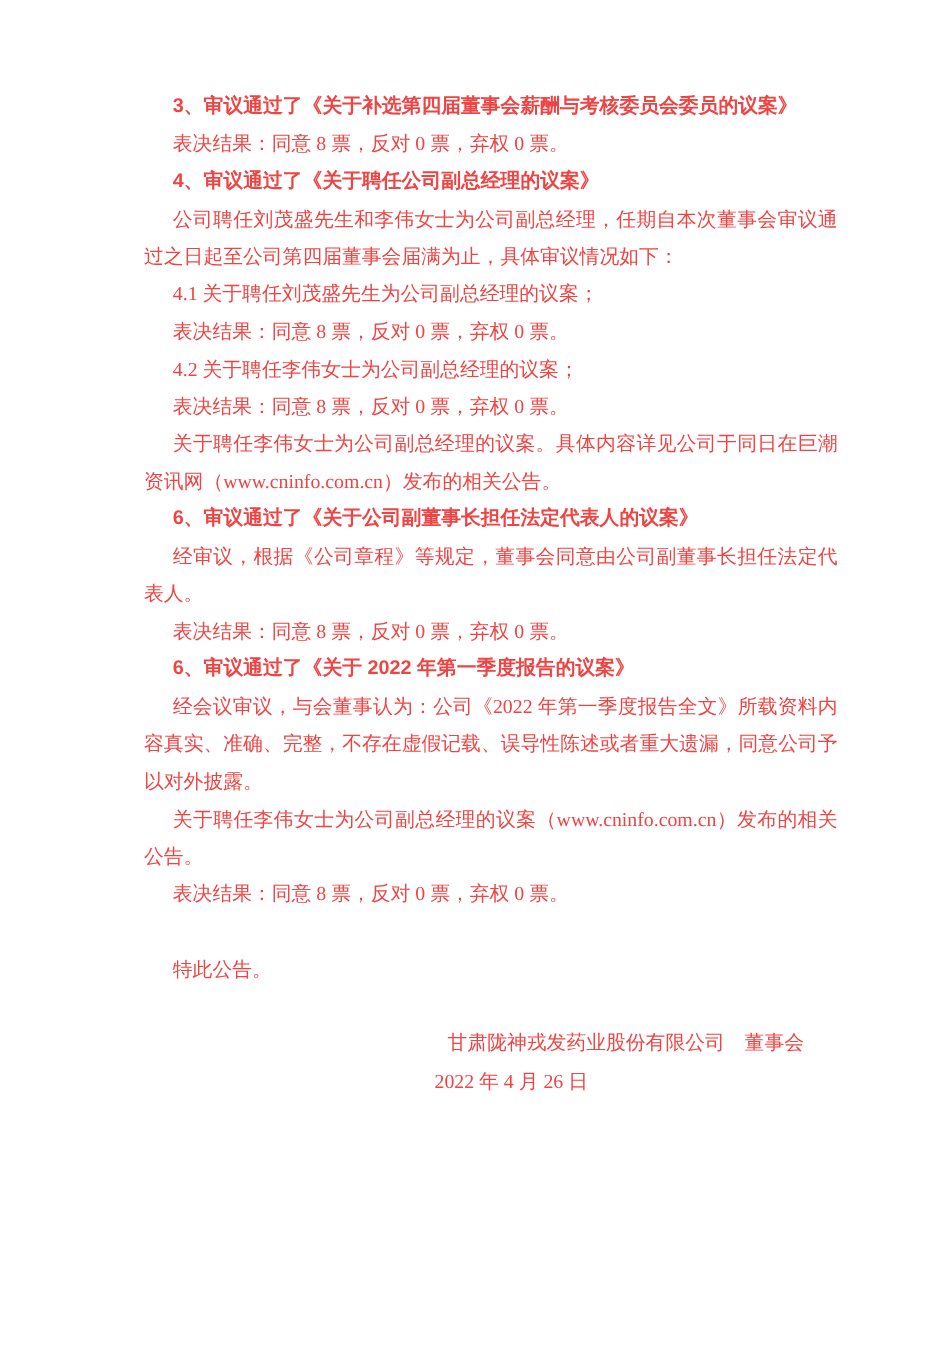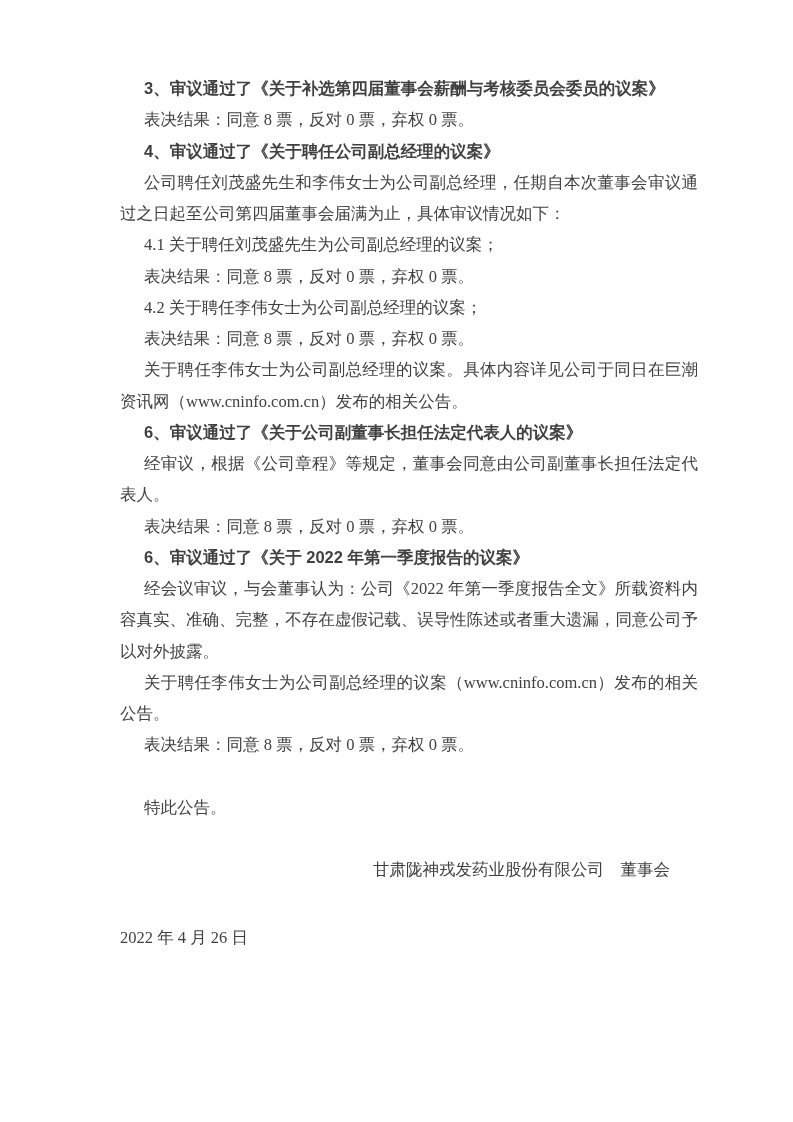--- a/index.html
+++ b/index.html
@@ -12,7 +12,7 @@
     width: 793px;
     height: 1122px;
     background: #ffffff;
-    color: #404040;
+    color: #ef4444;
     font-family: "Liberation Serif", "DejaVu Serif", serif;
     overflow: hidden;
   }

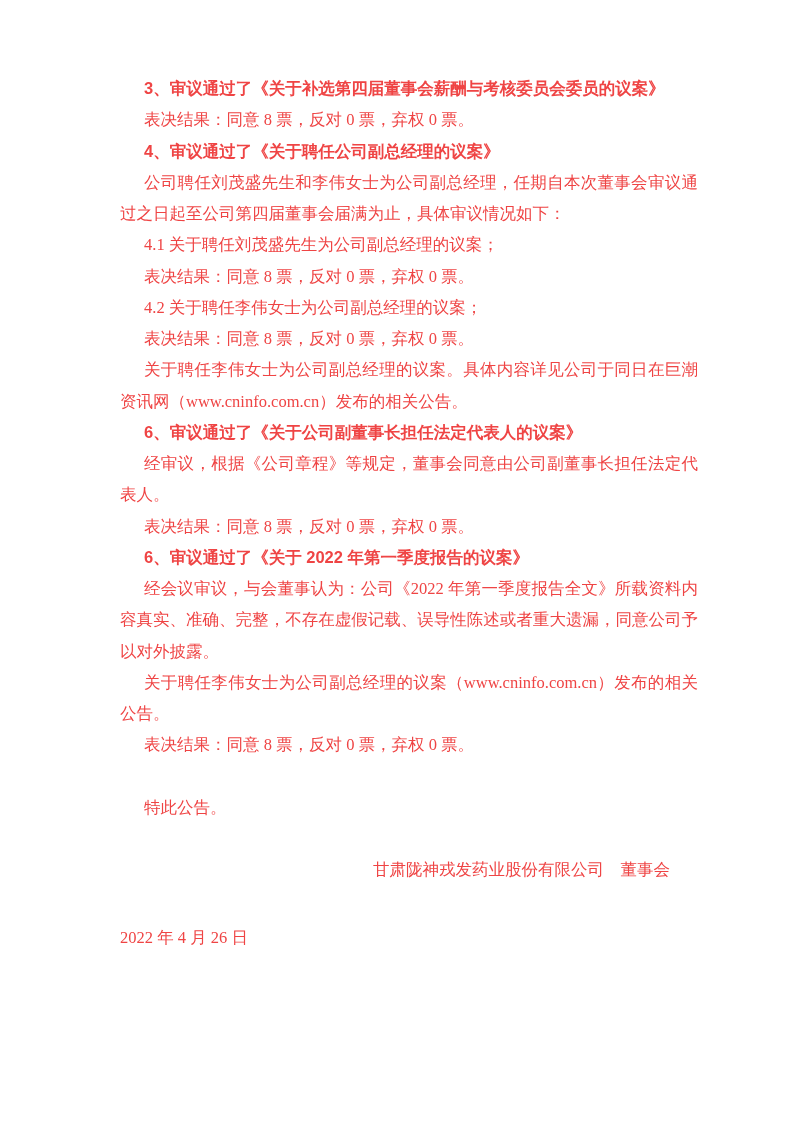--- a/index.html
+++ b/index.html
@@ -41,6 +41,7 @@
     text-align: right;
     padding-right: 28px;
     white-space: pre-wrap;
+    font-family: Liberation Mono, monospace;
   }
   .date {
     text-align: left;

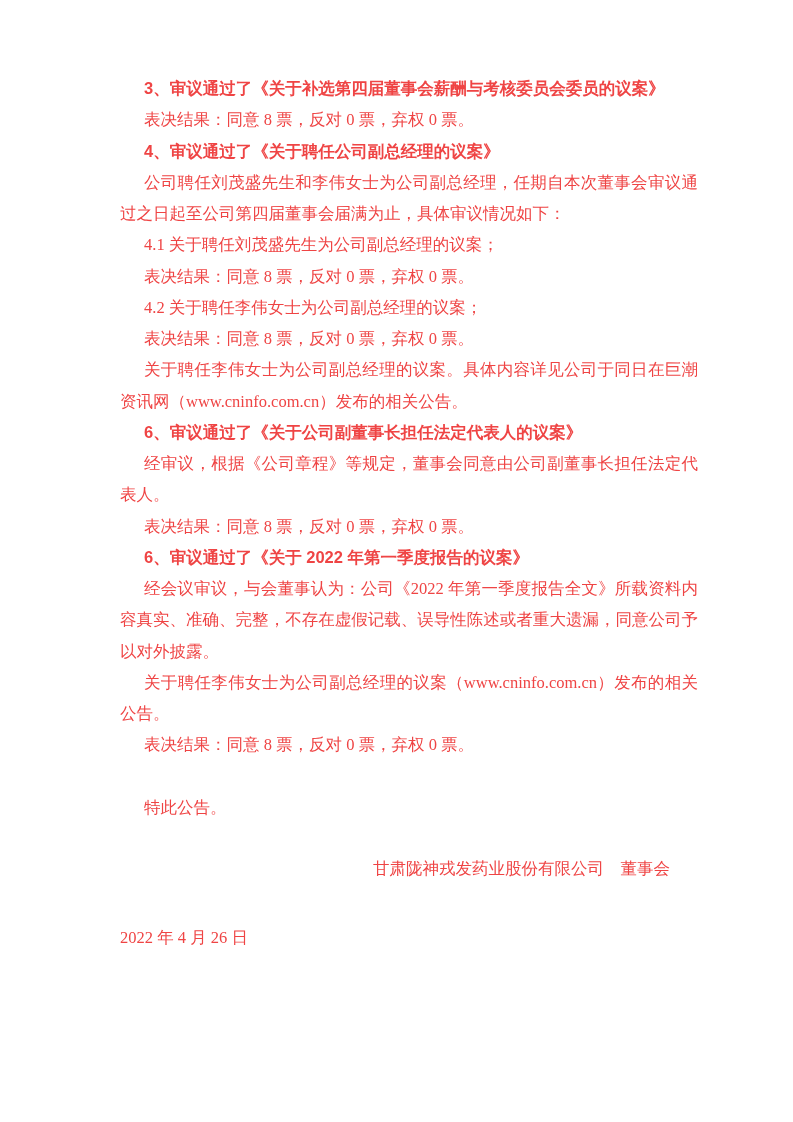--- a/index.html
+++ b/index.html
@@ -44,9 +44,8 @@
     font-family: Liberation Mono, monospace;
   }
   .date {
-    text-align: left;
+    text-align: center;
     margin-right: -34px;
-    margin-top: 36px;
   }
   .spacer {
     height: 31.25px;

